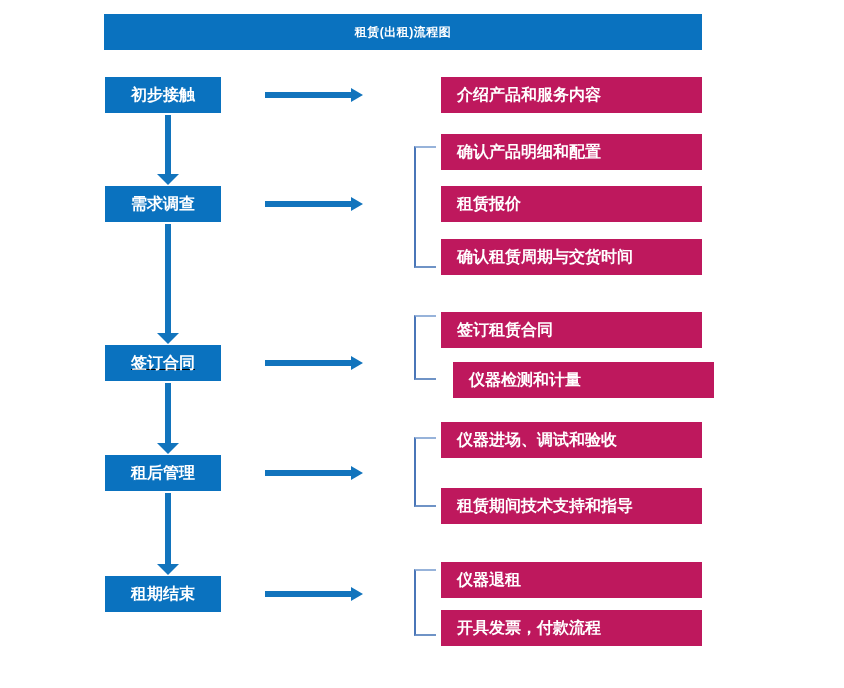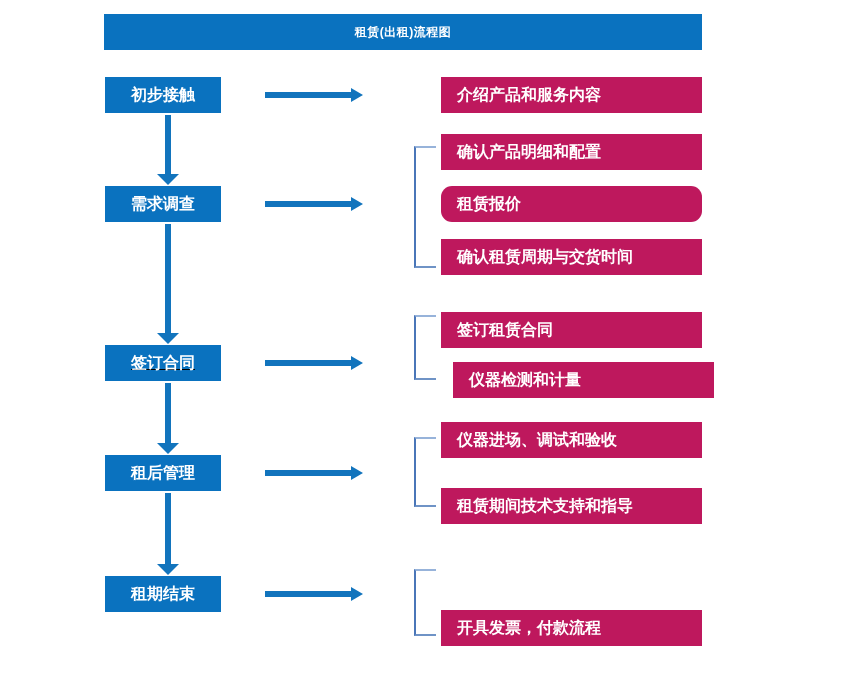--- a/index.html
+++ b/index.html
@@ -215,7 +215,7 @@
   <div class="detail-box" style="top:134px;">
     <span class="detail-label">确认产品明细和配置</span>
   </div>
-  <div class="detail-box" style="top:186px;border-radius:11px;">
+  <div class="detail-box" style="top:186px;">
     <span class="detail-label">租赁报价</span>
   </div>
   <div class="detail-box" style="top:239px;">

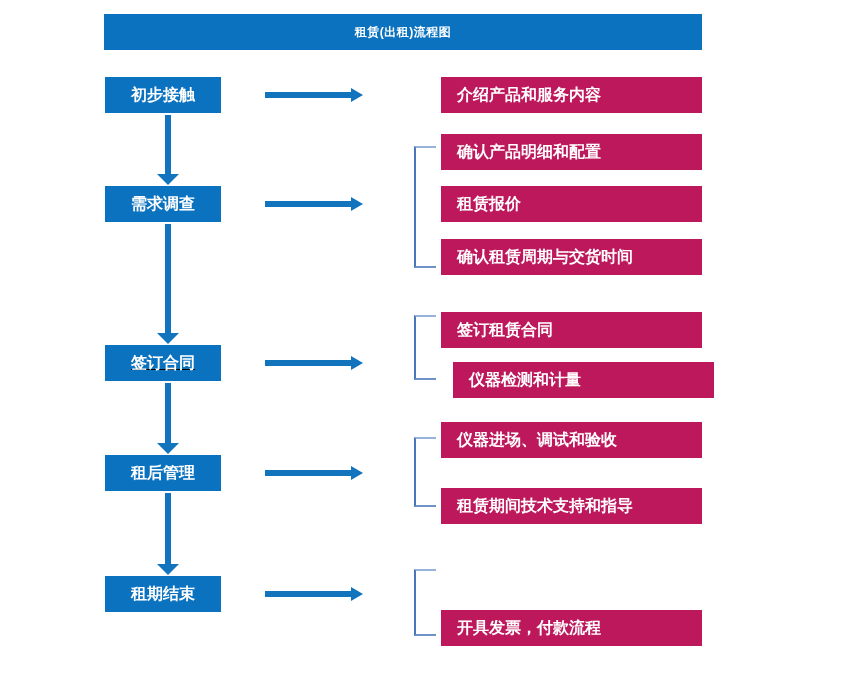--- a/index.html
+++ b/index.html
@@ -236,6 +236,9 @@
     <span class="detail-label">租赁期间技术支持和指导</span>
   </div>
 
+  <div class="detail-box" style="top:562px;">
+    <span class="detail-label">仪器退租</span>
+  </div>
   <div class="detail-box" style="top:610px;">
     <span class="detail-label">开具发票，付款流程</span>
   </div>

